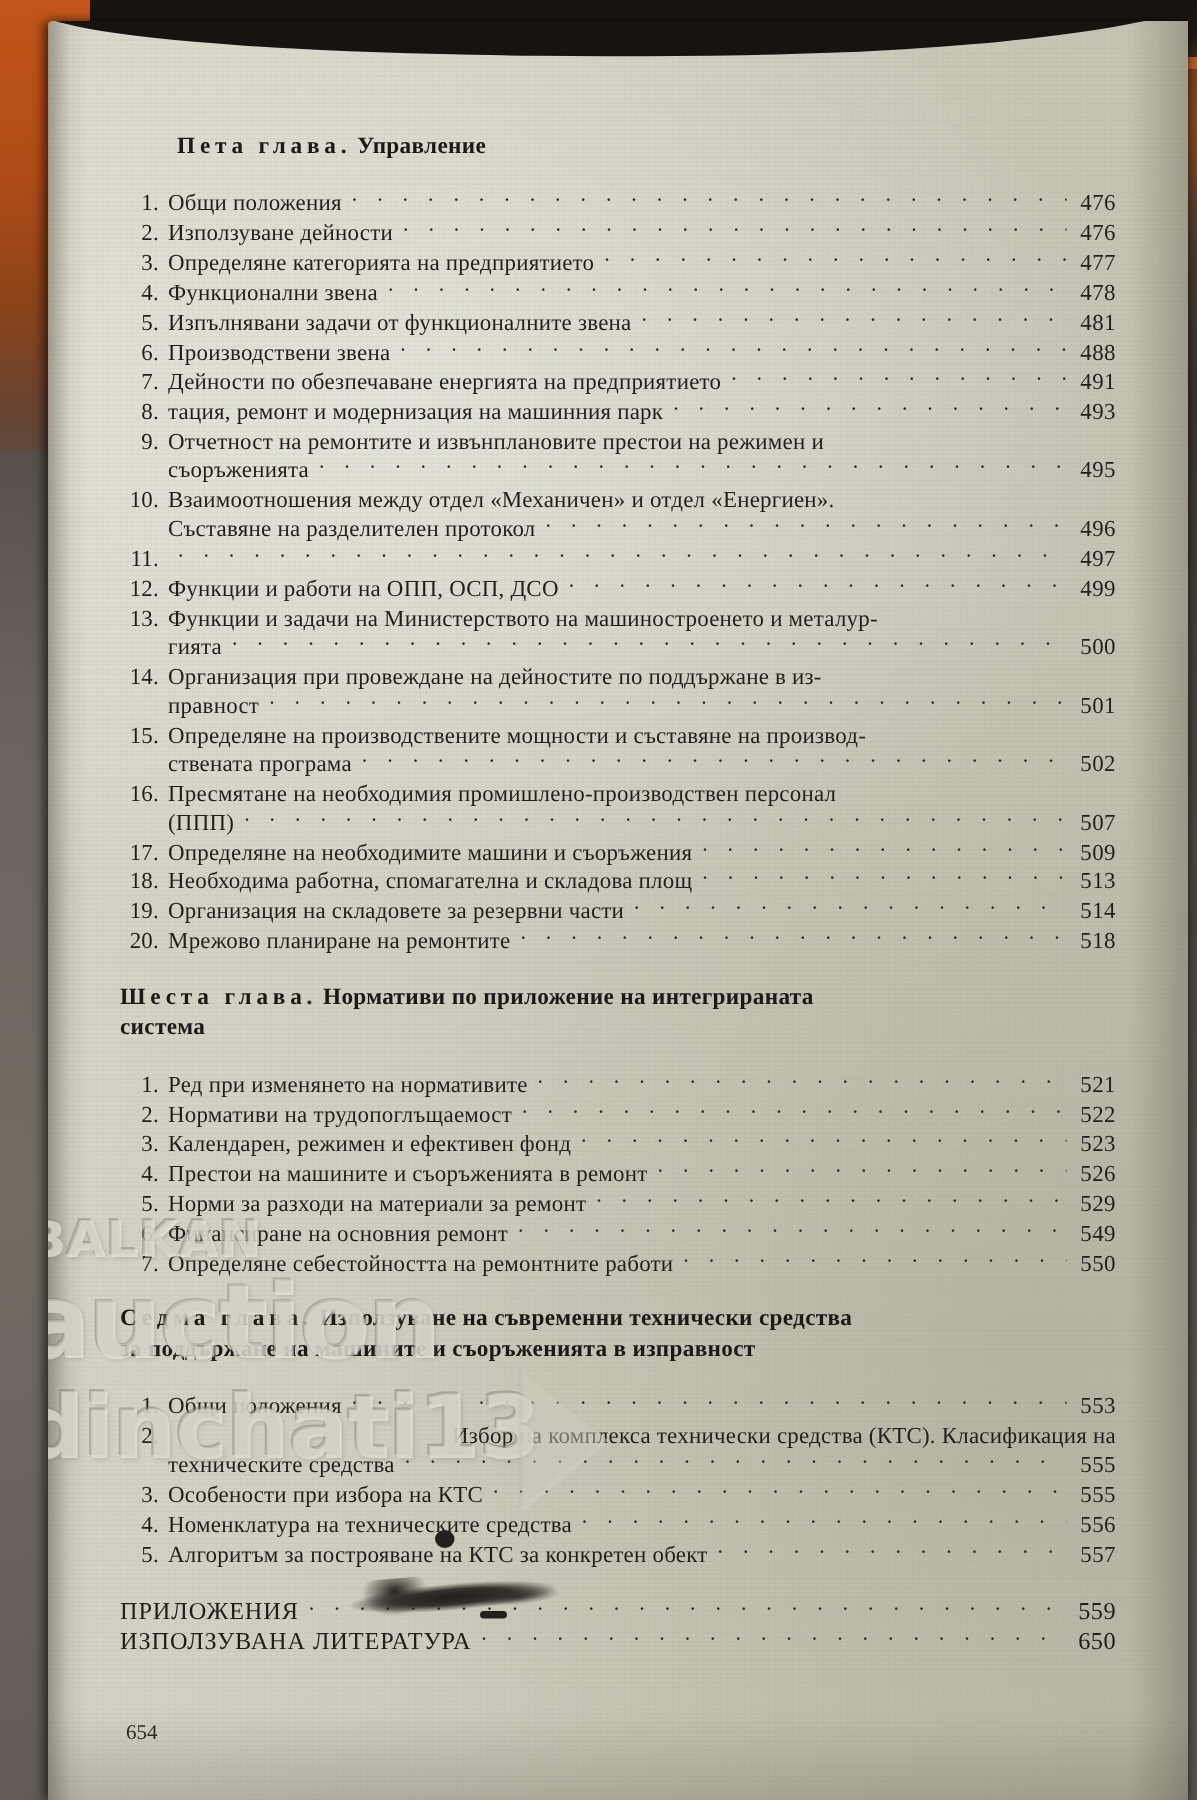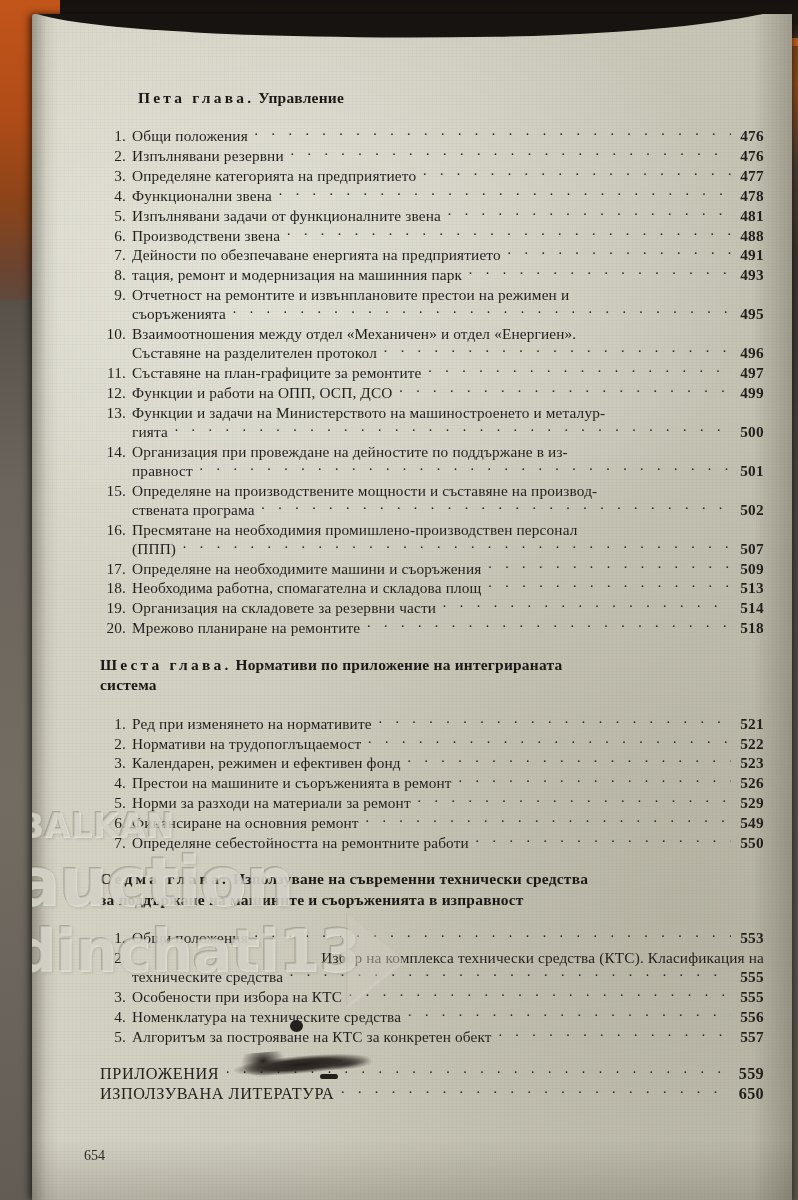--- a/index.html
+++ b/index.html
@@ -145,7 +145,7 @@
   
   #content {
     position: absolute;
-    left: 68px;
+    left: 48px;
     top: 74px;
     width: 664px;
     z-index: 2;

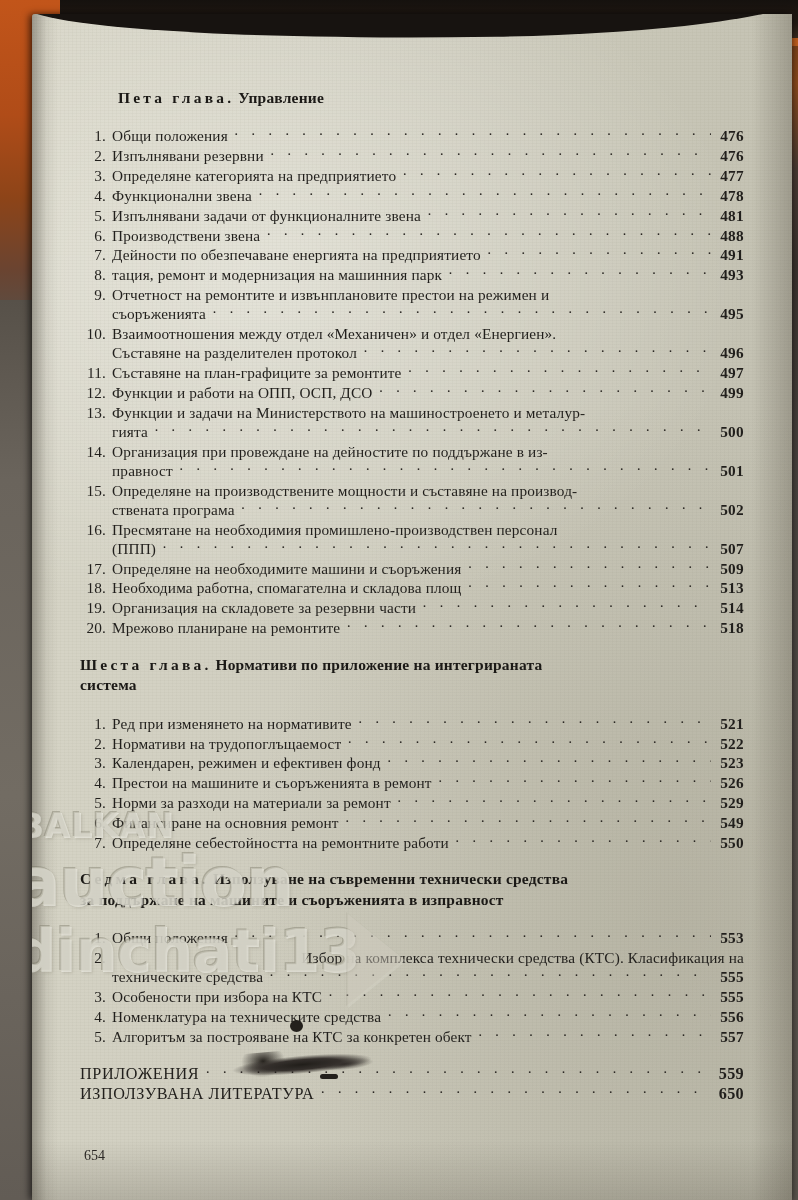--- a/index.html
+++ b/index.html
@@ -224,7 +224,7 @@
     flex: 0 0 auto;
     text-align: right;
     min-width: 30px;
-    font-weight: bold;
+    font-weight: normal;
     letter-spacing: 0.3px;
   }
   

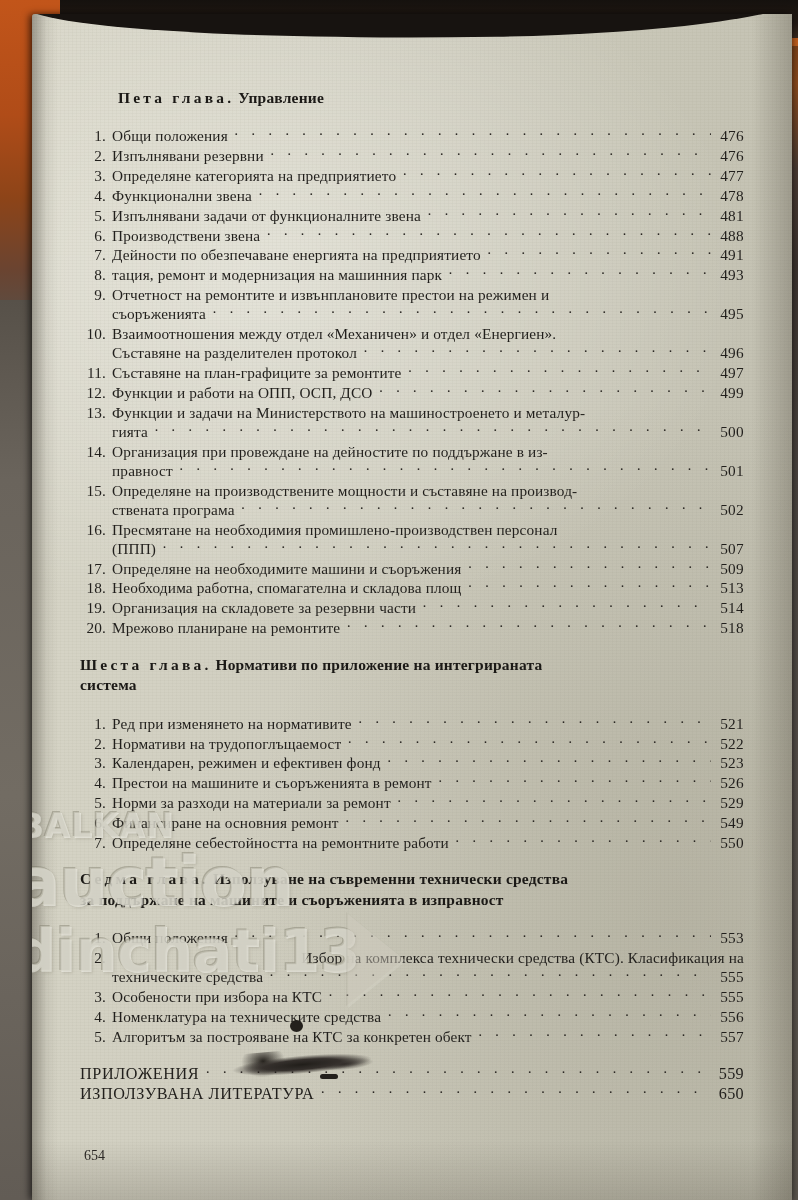--- a/index.html
+++ b/index.html
@@ -297,7 +297,7 @@
             <span class="num">2.</span>
             <span class="entry">
               <span class="entry-inner">
-                <span class="label">Изпълнявани резервни</span>
+                <span class="label">Използуване дейности</span>
                 <span class="leader">·  ·  ·  ·  ·  ·  ·  ·  ·  ·  ·  ·  ·  ·  ·  ·  ·  ·  ·  ·  ·  ·  ·  ·  ·  ·  ·  ·  ·  ·  ·  ·  ·  ·  ·  ·  ·  ·  ·  ·  ·  ·  ·  ·  ·  ·  ·  ·  ·  ·  ·  ·  ·  ·  ·  ·</span>
                 <span class="pg">476</span>
               </span>

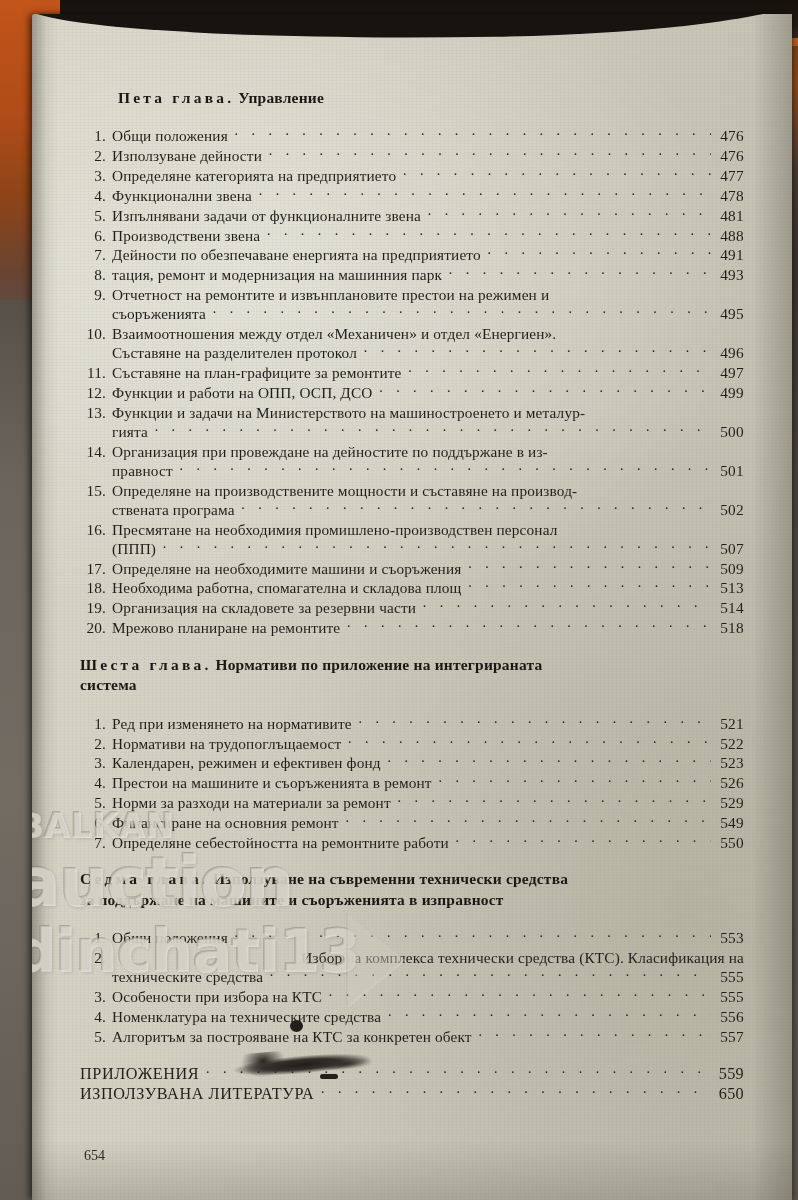--- a/index.html
+++ b/index.html
@@ -393,7 +393,6 @@
             <span class="num">11.</span>
             <span class="entry">
               <span class="entry-inner">
-                <span class="label">Съставяне на план-графиците за ремонтите</span>
                 <span class="leader">·  ·  ·  ·  ·  ·  ·  ·  ·  ·  ·  ·  ·  ·  ·  ·  ·  ·  ·  ·  ·  ·  ·  ·  ·  ·  ·  ·  ·  ·  ·  ·  ·  ·  ·  ·  ·  ·  ·  ·  ·  ·  ·  ·  ·  ·  ·  ·  ·  ·  ·  ·  ·  ·  ·  ·</span>
                 <span class="pg">497</span>
               </span>

